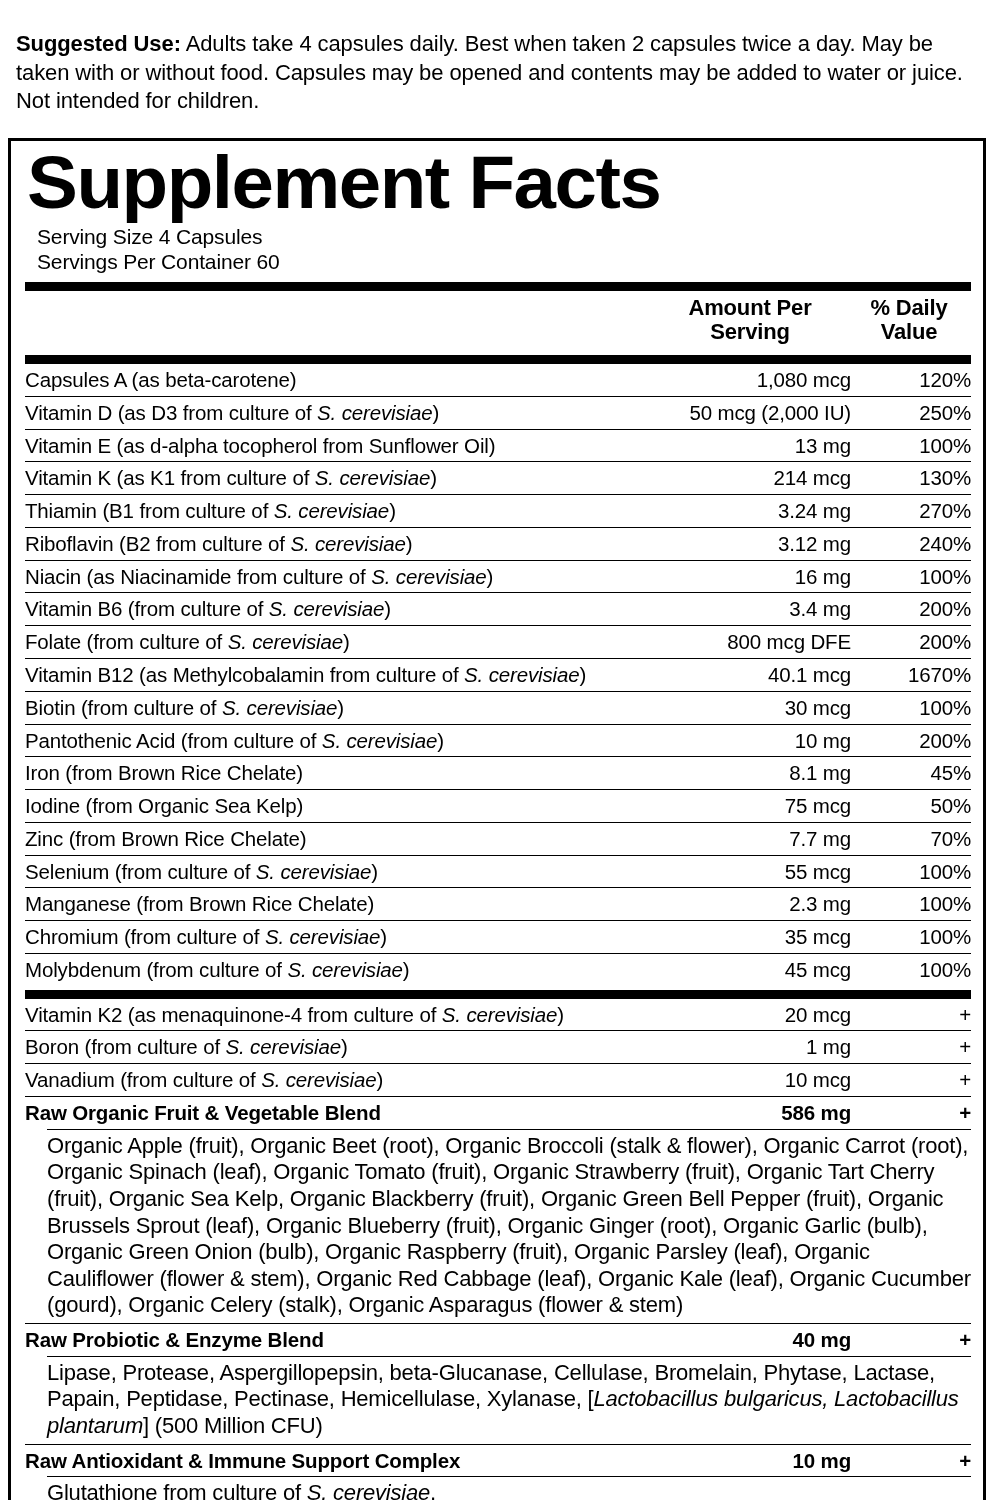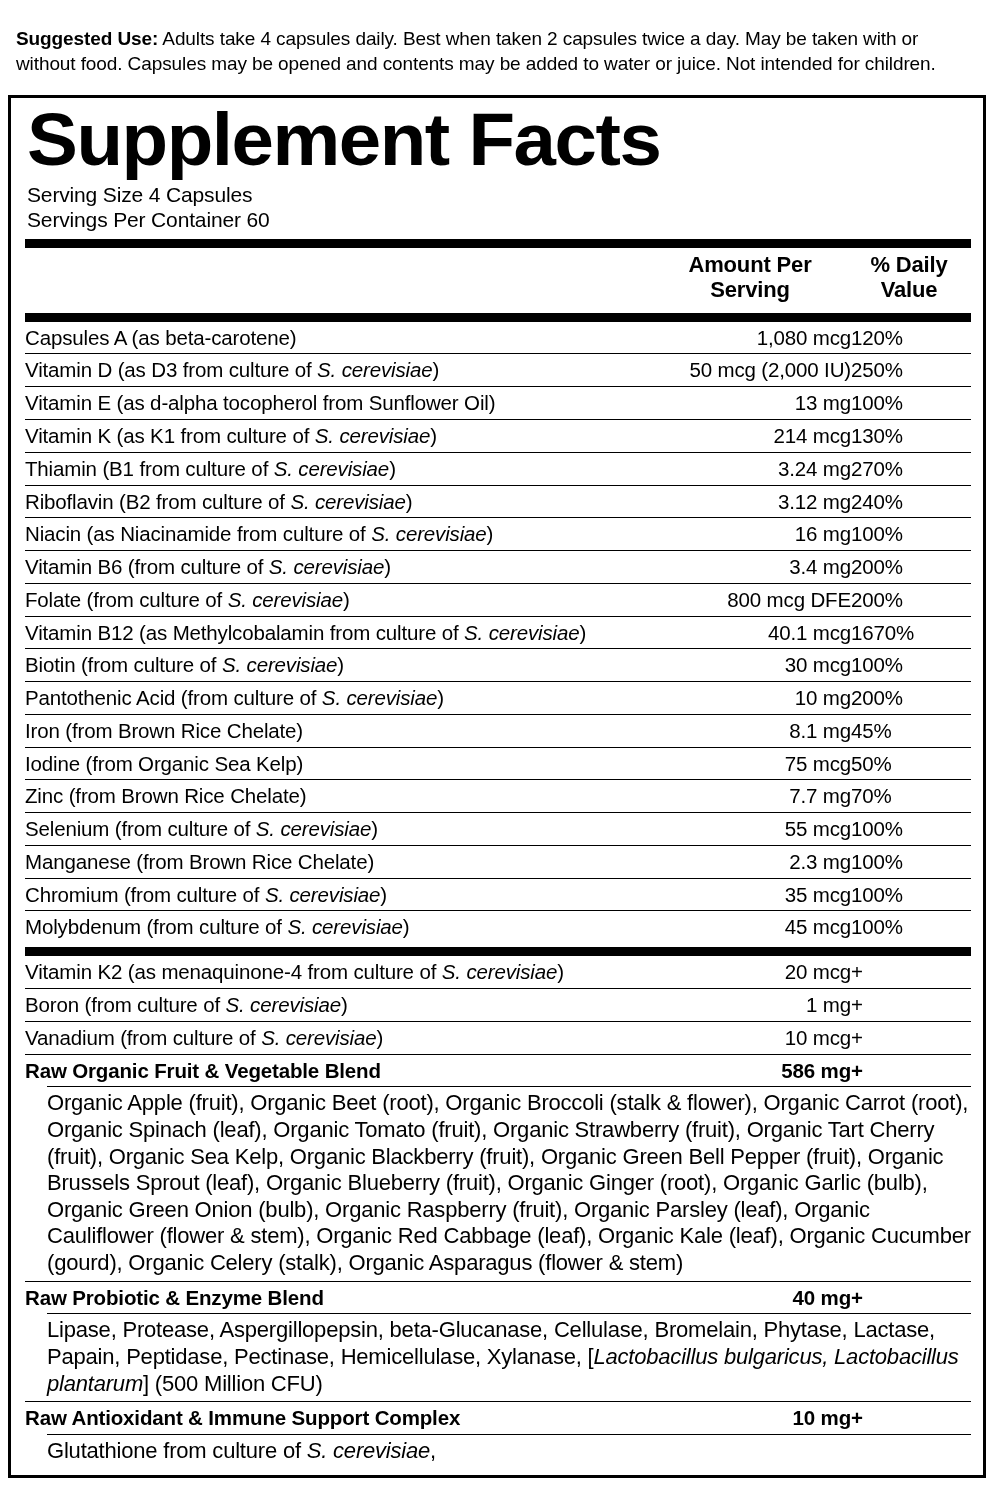--- a/index.html
+++ b/index.html
@@ -25,7 +25,7 @@
   
   .suggested-use {
     padding: 8px 14px 0 16px;
-    font-size: 19px;
+    font-size: 22px;
     line-height: 1.30;
     letter-spacing: -0.1px;
   }

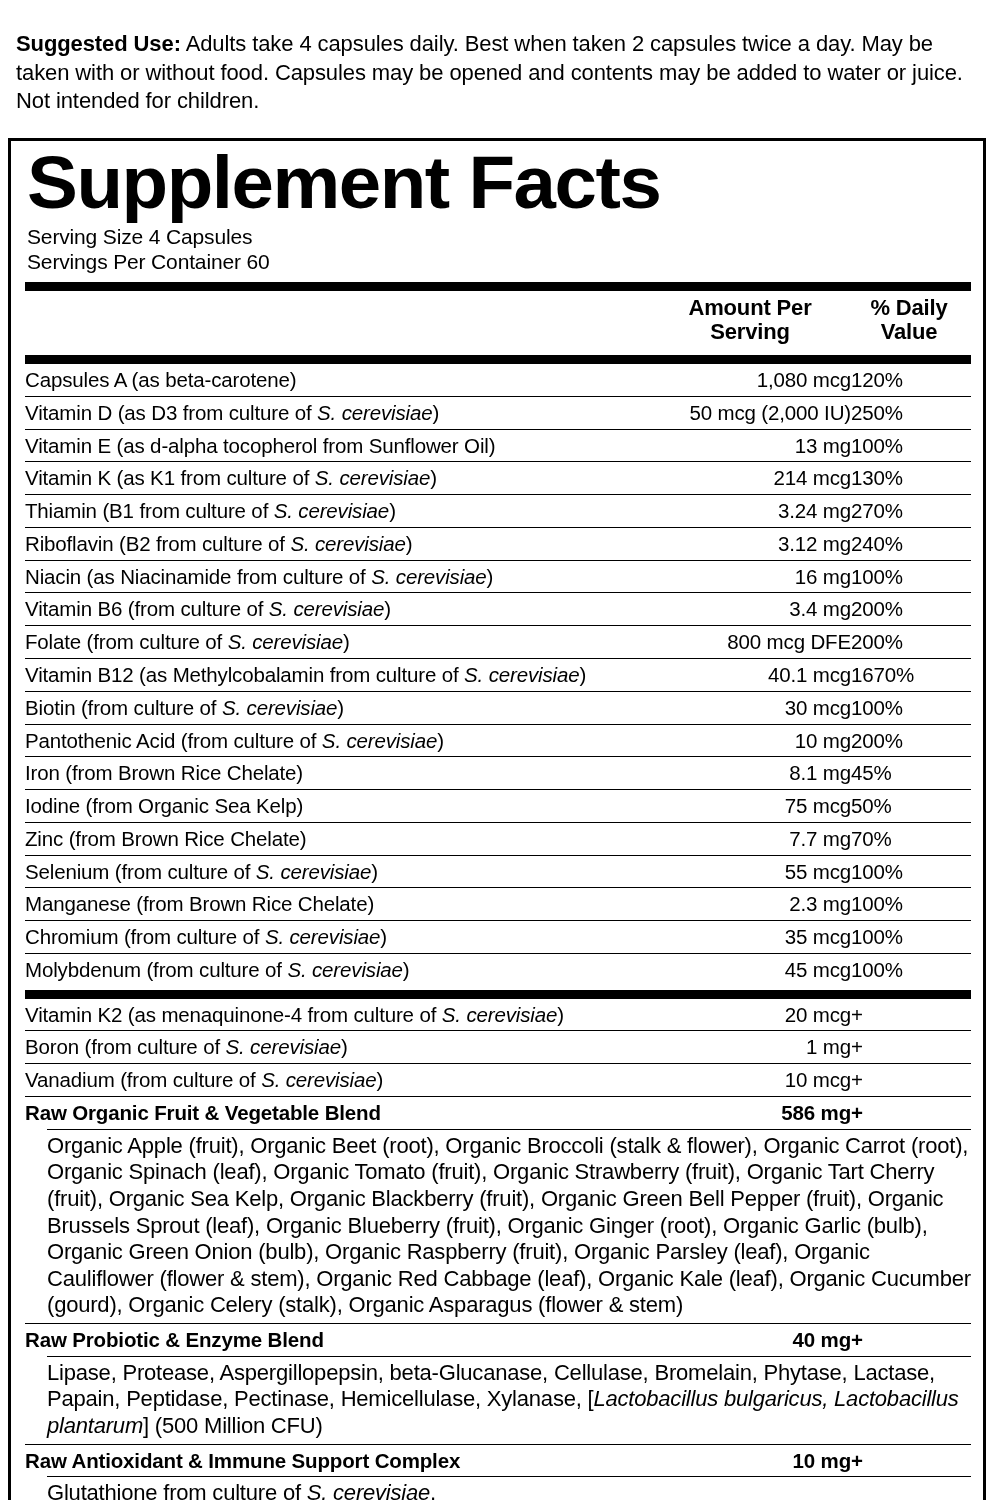--- a/index.html
+++ b/index.html
@@ -59,7 +59,7 @@
   .serving-lines {
     font-size: 21px;
     line-height: 1.18;
-    margin: 6px 0 0 2px;
+    margin: 6px 0 0 12px;
     letter-spacing: -0.15px;
   }
 

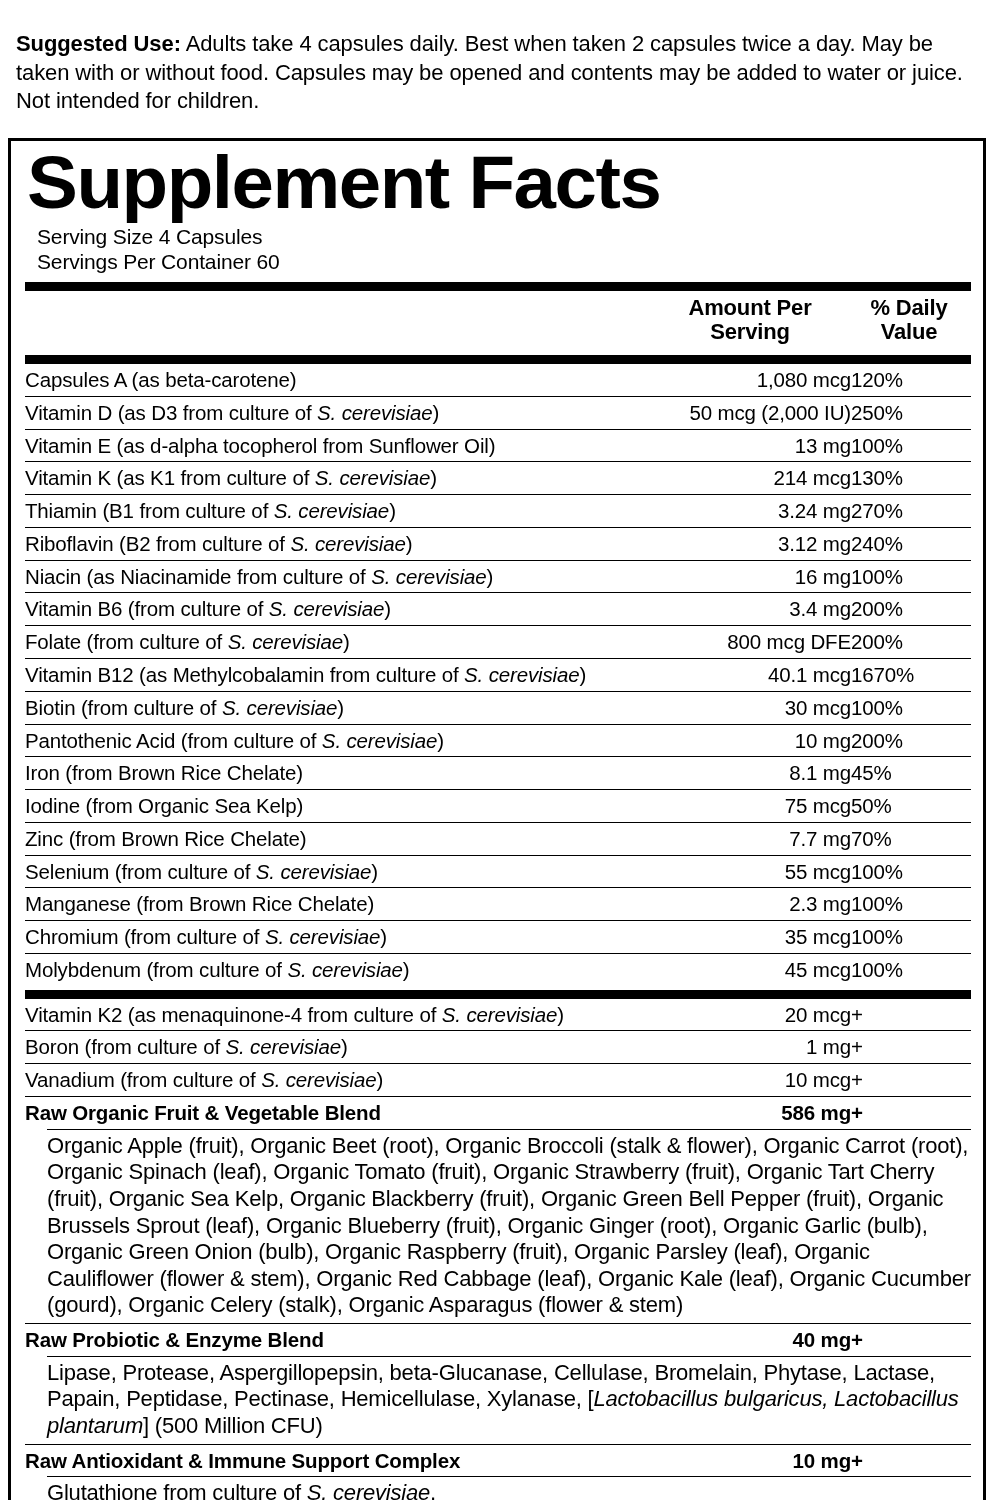--- a/index.html
+++ b/index.html
@@ -84,7 +84,7 @@
   }
   .col-name  { width: auto; text-align: left; }
   .col-amt   { width: 200px; text-align: right; padding-right: 2px !important; }
-  .col-dv    { width: 120px; padding-right: 4px !important; }
+  .col-dv    { width: 120px; text-align: right; padding-right: 4px !important; }
 
   .hdr-row th {
     font-weight: bold;

